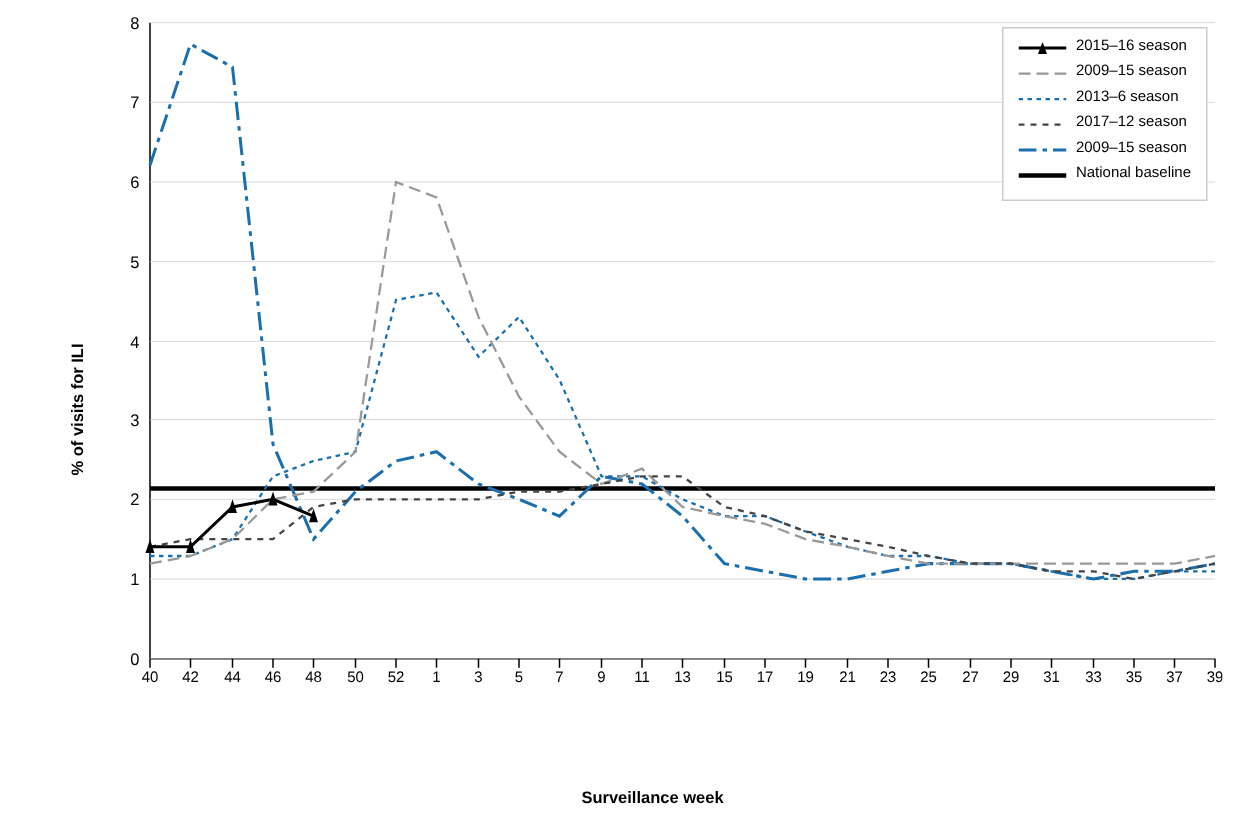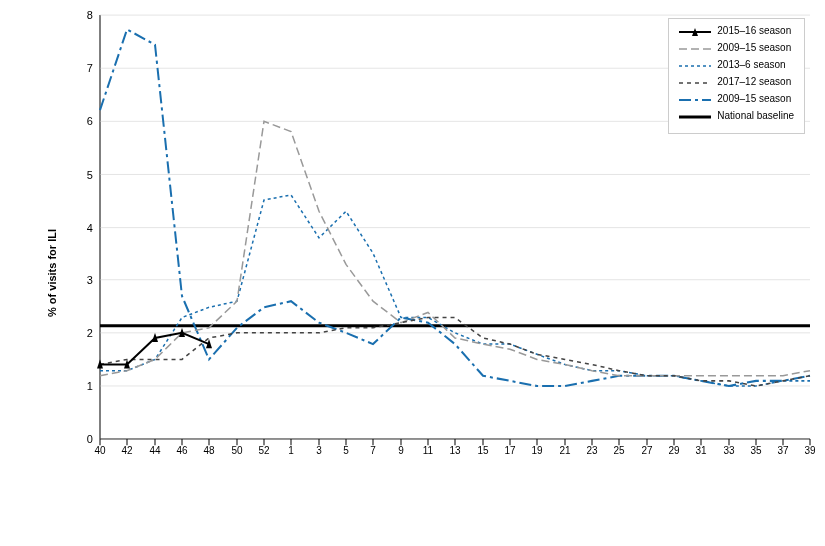--- a/index.html
+++ b/index.html
@@ -378,6 +378,7 @@
     </div>
   </div>
 
+  <span class="x-axis-label">Surveillance week</span>
 
 </div>
 

